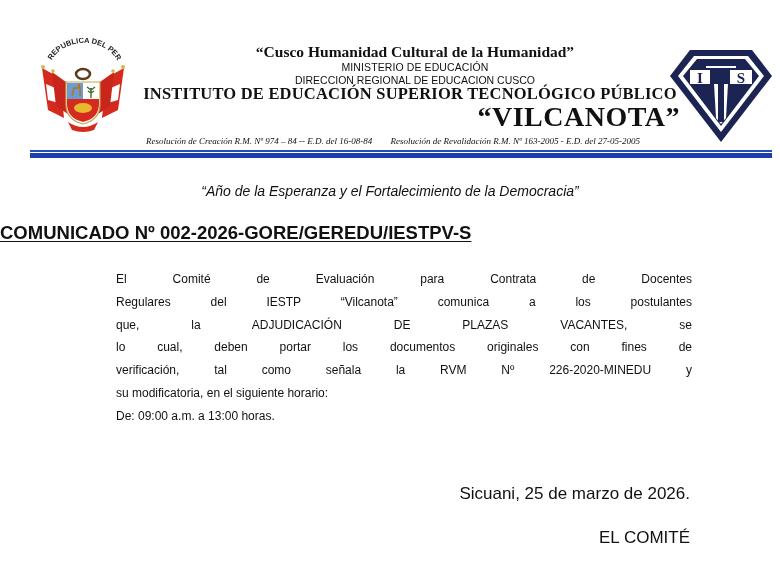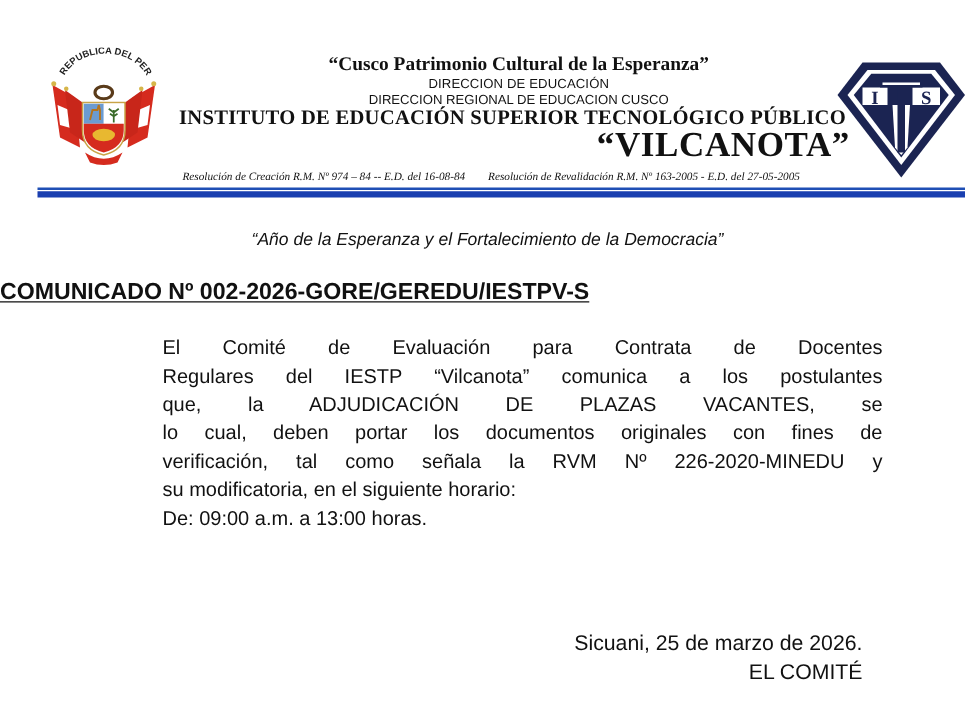--- a/index.html
+++ b/index.html
@@ -72,7 +72,7 @@
   </svg>
 </div>
 
-<div class="hdr-line serif" id="motto">“Cusco Patrimonio Cultural de la Esperanza”</div>
+<div class="hdr-line serif" id="motto">“Cusco Humanidad Cultural de la Humanidad”</div>
 <div class="hdr-line sans" id="ministry">DIRECCION DE EDUCACIÓN</div>
 <div class="hdr-line sans" id="direction">DIRECCION REGIONAL DE EDUCACION CUSCO</div>
 <div class="hdr-line serif" id="institute">INSTITUTO DE EDUCACIÓN SUPERIOR TECNOLÓGICO PÚBLICO</div>

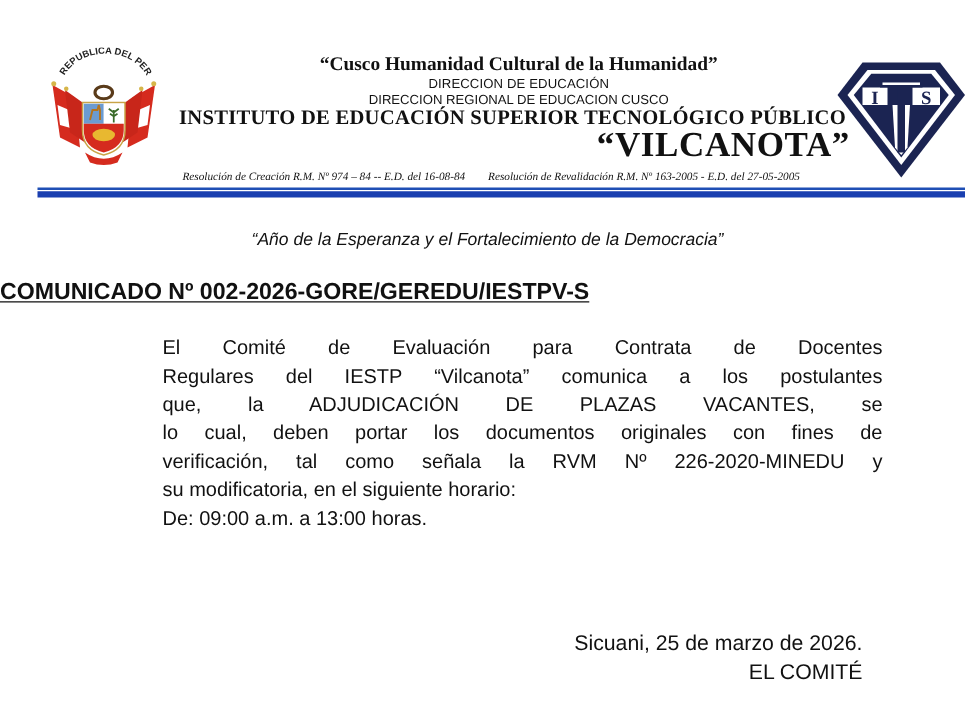--- a/index.html
+++ b/index.html
@@ -73,7 +73,7 @@
 </div>
 
 <div class="hdr-line serif" id="motto">“Cusco Humanidad Cultural de la Humanidad”</div>
-<div class="hdr-line sans" id="ministry">DIRECCION DE EDUCACIÓN</div>
+<div class="hdr-line sans" id="ministry">MINISTERIO DE EDUCACIÓN</div>
 <div class="hdr-line sans" id="direction">DIRECCION REGIONAL DE EDUCACION CUSCO</div>
 <div class="hdr-line serif" id="institute">INSTITUTO DE EDUCACIÓN SUPERIOR TECNOLÓGICO PÚBLICO</div>
 <div class="hdr-line serif" id="name">“VILCANOTA”</div>

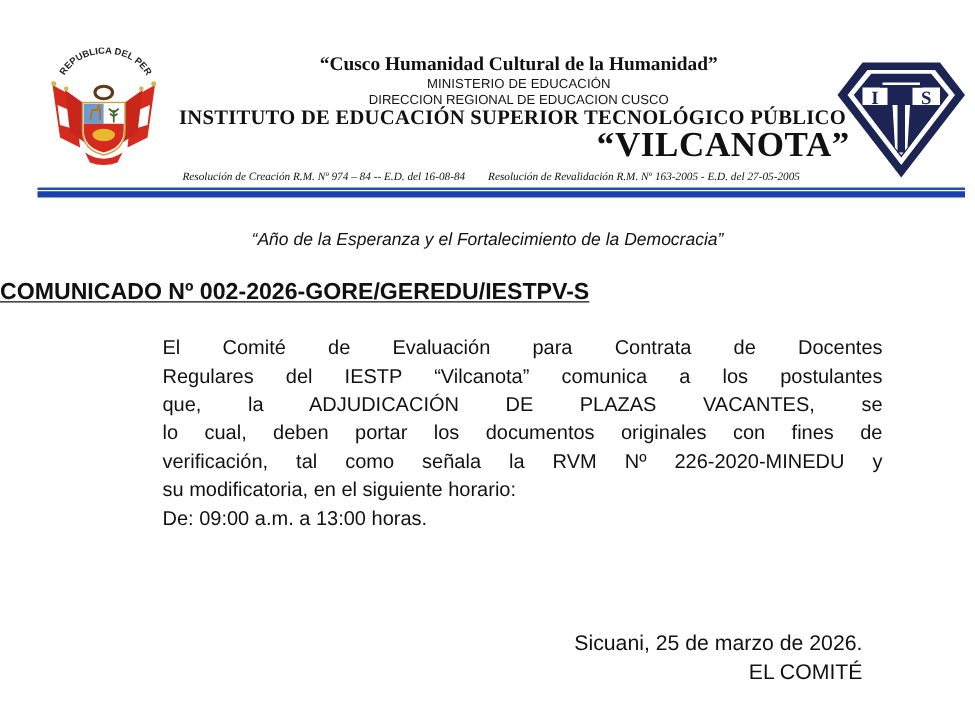--- a/index.html
+++ b/index.html
@@ -27,7 +27,7 @@
   #year-motto { position: absolute; left: 0; width: 780px; top: 183px; text-align: center; font-size: 14px; font-style: italic; }
   #comunicado { position: absolute; left: 0; width: 780px; top: 222px; font-size: 18.5px; font-weight: bold; text-decoration: underline; text-underline-offset: 2px; }
 
-  #body { position: absolute; left: 130px; width: 576px; top: 268px; font-size: 16px; line-height: 22.8px; text-align: justify; }
+  #body { position: absolute; left: 116px; width: 576px; top: 268px; font-size: 12px; line-height: 22.8px; text-align: justify; }
   #body .line { display: block; }
   #body .justify { text-align-last: justify; }
 

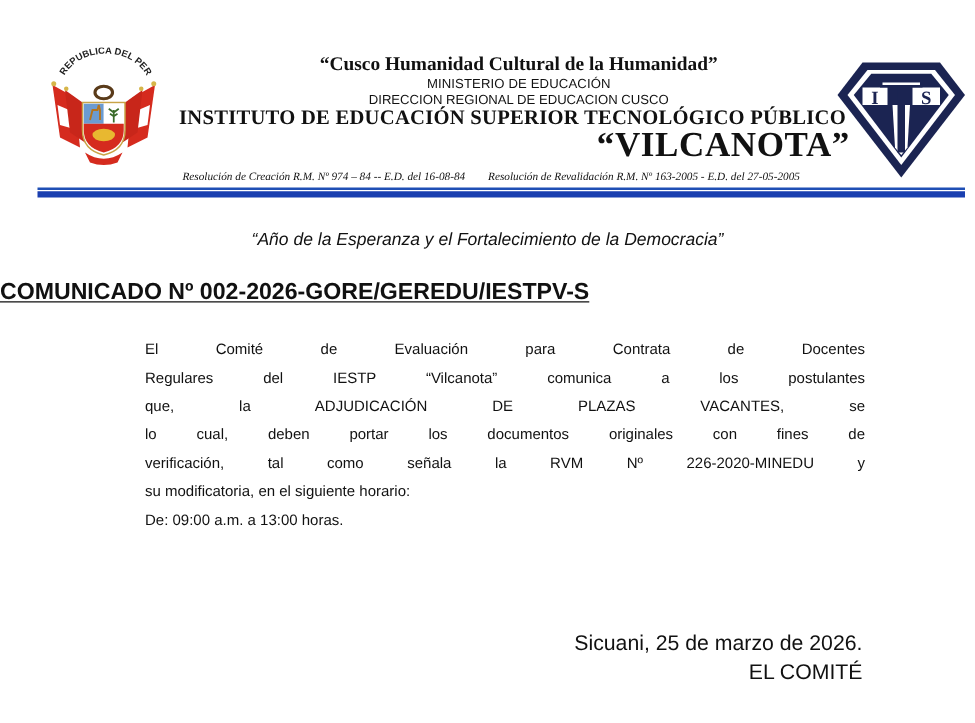--- a/index.html
+++ b/index.html
@@ -31,7 +31,7 @@
   #body .line { display: block; }
   #body .justify { text-align-last: justify; }
 
-  #place-date { position: absolute; right: 90px; top: 484px; font-size: 17px; margin-top: 21px; }
+  #place-date { position: absolute; right: 90px; top: 484px; font-size: 17px; }
   #signature { position: absolute; right: 90px; top: 528px; font-size: 17px; }
 </style>
 </head>

